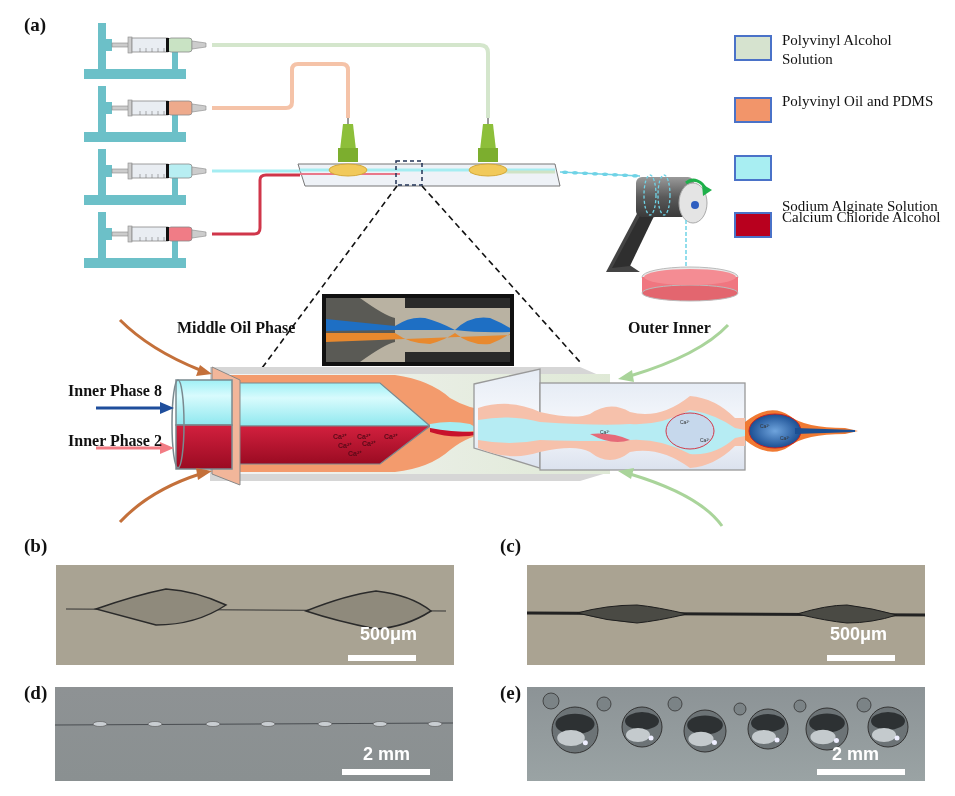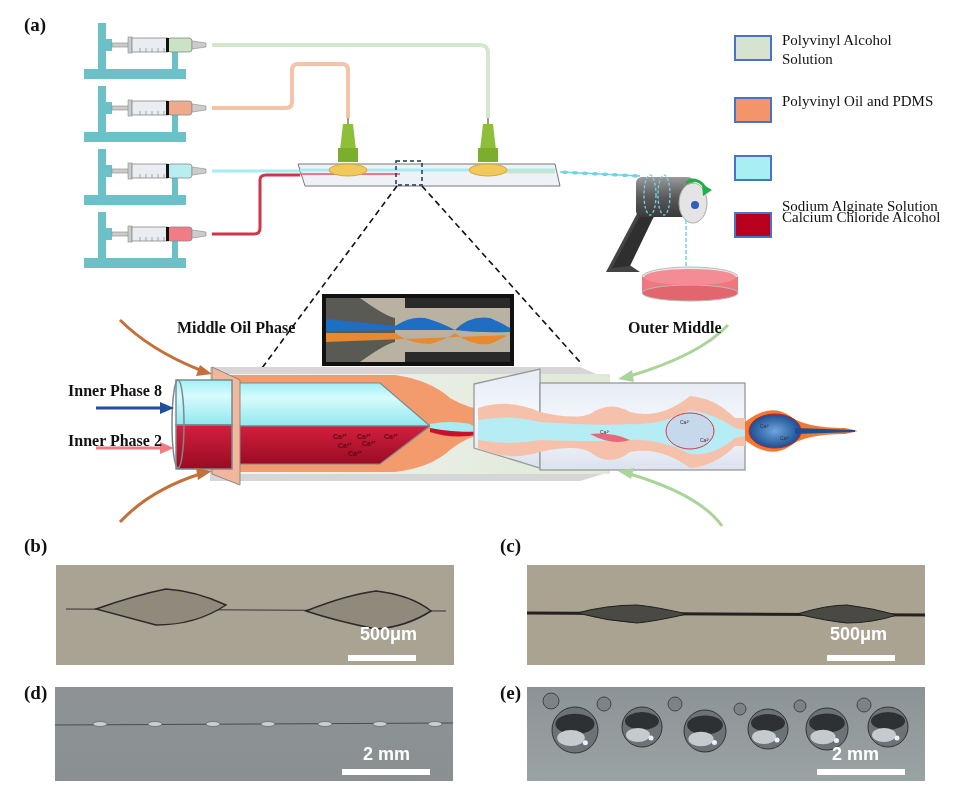--- a/index.html
+++ b/index.html
@@ -259,7 +259,7 @@
 </div>
 
 <div class="phase-label" style="left:133px;top:319px;margin-left:44px;">Middle Oil Phase</div>
-<div class="phase-label" style="left:628px;top:319px;">Outer Middle</div>
+<div class="phase-label" style="left:628px;top:319px;">Outer Inner</div>
 <div class="phase-label" style="left:68px;top:382px;">Inner Phase 8</div>
 <div class="phase-label" style="left:68px;top:432px;">Inner Phase 2</div>
 

